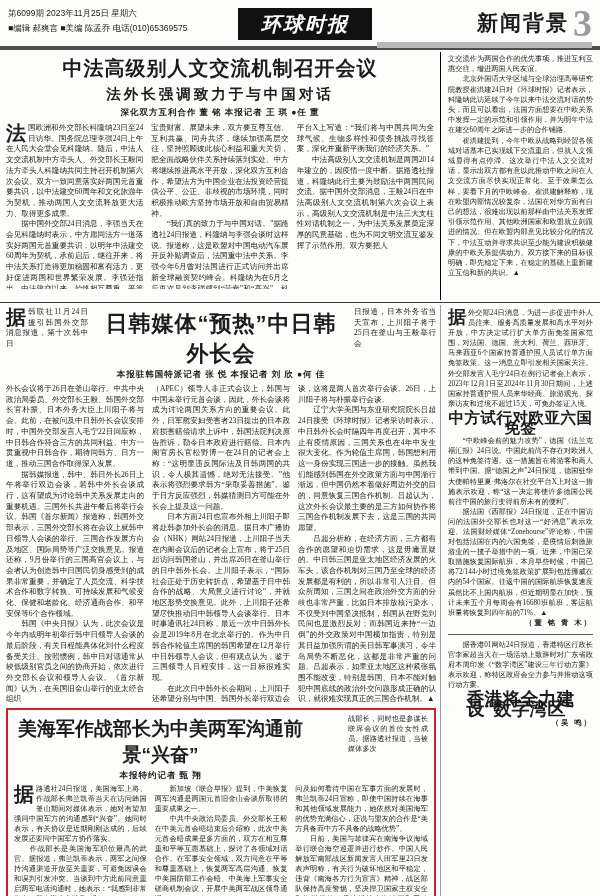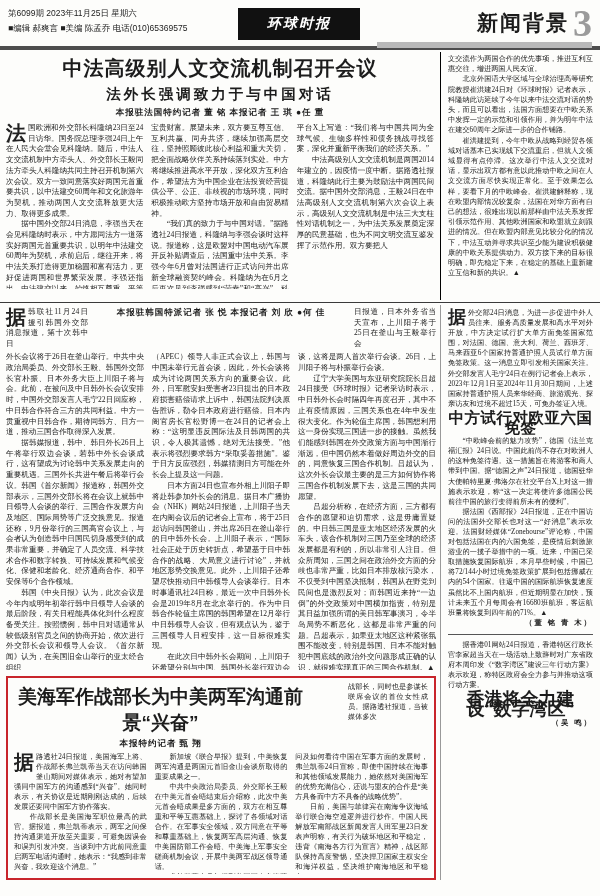--- a/index.html
+++ b/index.html
@@ -12,8 +12,8 @@
   
   .mast { display:flex; align-items:flex-start; padding:6px 8px 0 8px; height:46px; }
   .mast-left { width:230px; font-size:8.5px; line-height:1.8; font-family:"Liberation Sans",sans-serif; color:#222; }
-  .logo-box { width:122px; height:32px; background:#111; color:#fff; display:flex; align-items:center; justify-content:center;
-    font-family:"Liberation Serif",serif; font-style:italic; font-weight:bold; font-size:14px; letter-spacing:2px; margin-top:2px; }
+  .logo-box { width:134px; height:32px; background:#111; color:#fff; display:flex; align-items:center; justify-content:center;
+    font-family:"Liberation Serif",serif; font-style:italic; font-weight:bold; font-size:20px; letter-spacing:2px; margin-top:2px; }
   .mast-right { flex:1; display:flex; flex-direction:column; align-items:flex-end; }
   .sect-line { display:flex; align-items:center; gap:4px; }
   .sect-title { font-weight:bold; font-size:21px; letter-spacing:2px; }

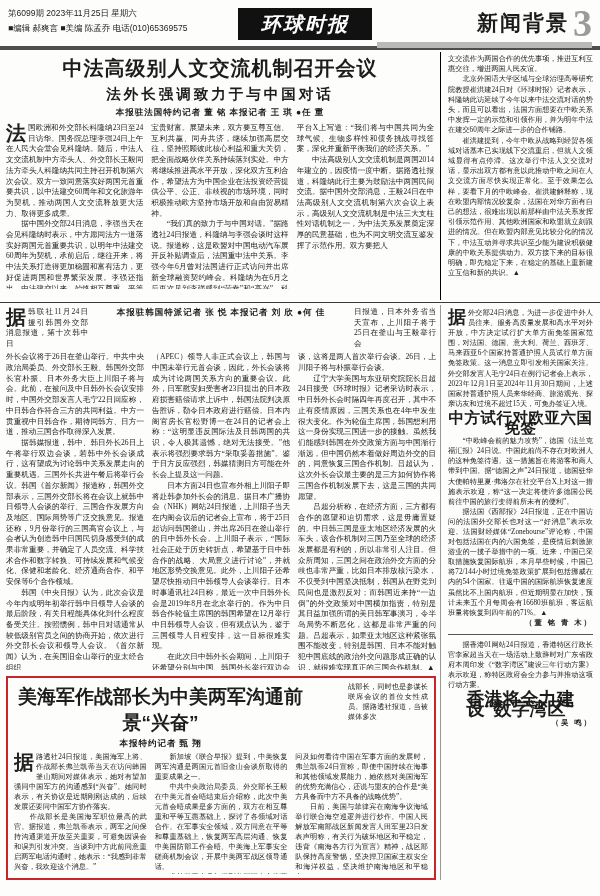--- a/index.html
+++ b/index.html
@@ -85,7 +85,7 @@
     <div class="lead-left">
       <h1>中法高级别人文交流机制召开会议</h1>
       <div class="subhead">法外长强调致力于与中国对话</div>
-      <div class="byline lead-byline">本报驻法国特约记者  董 铭  本报记者  王 琪  ●任 重</div>
+      <div class="byline lead-byline">深化双方互利合作  董 铭  本报记者  王 琪  ●任 重</div>
       <div class="cols lead-cols">
         <div class="col body-txt"><span class="dropcap">法</span><span>国欧洲和外交部长科隆纳23日至24日访华。国务院总理李强24日上午在人民大会堂会见科隆纳。随后，中法人文交流机制中方牵头人、外交部长王毅同法方牵头人科隆纳共同主持召开机制第六次会议。双方一致同意落实好两国元首重要共识，以中法建交60周年和文化旅游年为契机，推动两国人文交流释放更大活力、取得更多成果。
 　　据中国外交部24日消息，李强当天在会见科隆纳时表示，中方愿同法方一道落实好两国元首重要共识，以明年中法建交60周年为契机，承前启后，继往开来，将中法关系打造得更加稳固和富有活力，更好促进两国和世界繁荣发展。李强还指出，中法建交以来，始终相互尊重、平等相待，这是两国关系的</span></div>

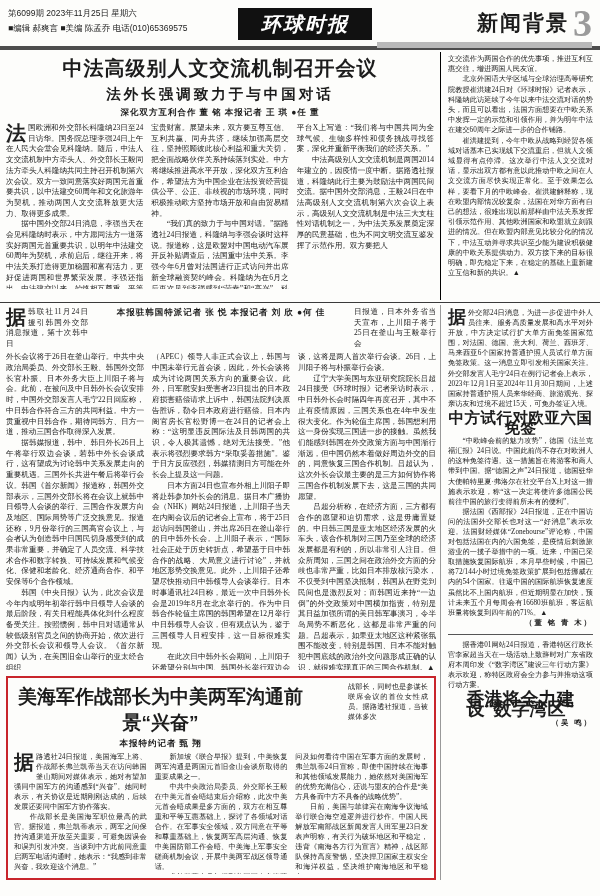--- a/index.html
+++ b/index.html
@@ -110,6 +110,7 @@
         <div class="korea-top">
           <div class="mini body-txt"><span class="dropcap">据</span><span>韩联社11月24日援引韩国外交部消息报道，第十次韩中日</span></div>
           <div class="korea-head">
+            <h2>日韩媒体“预热”中日韩外长会</h2>
             <div class="byline">本报驻韩国特派记者  张 悦  本报记者  刘 欣  ●何 佳</div>
           </div>
           <div class="mini body-txt">日报道，日本外务省当天宣布，上川阳子将于25日在釜山与王毅举行会</div>

